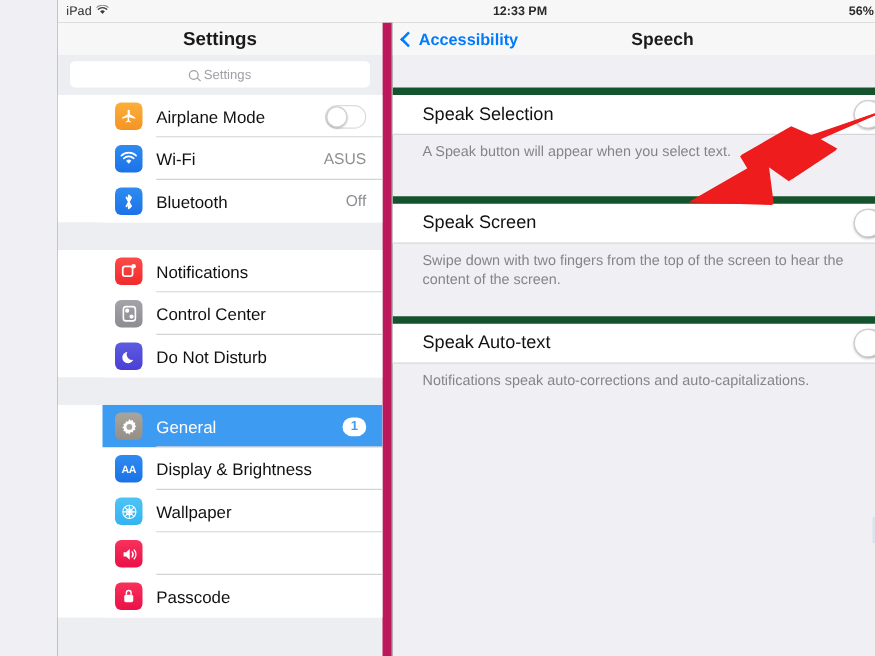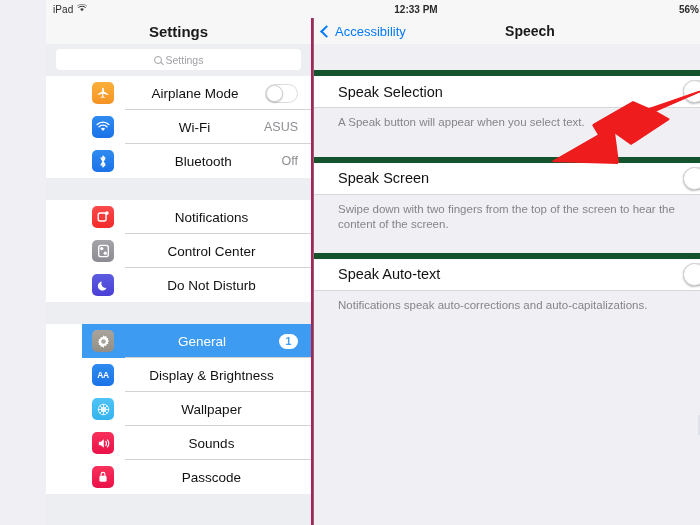--- a/index.html
+++ b/index.html
@@ -103,10 +103,9 @@
     width: 267px;
     height: 507px;
     background: #eceef1;
-    border-right: 2px solid #be185d;
+    border-right: 7px solid #be185d;
     box-sizing: border-box;
     overflow: hidden;
-    text-align: center;
   }
   .sidebar-header {
     height: 26px;

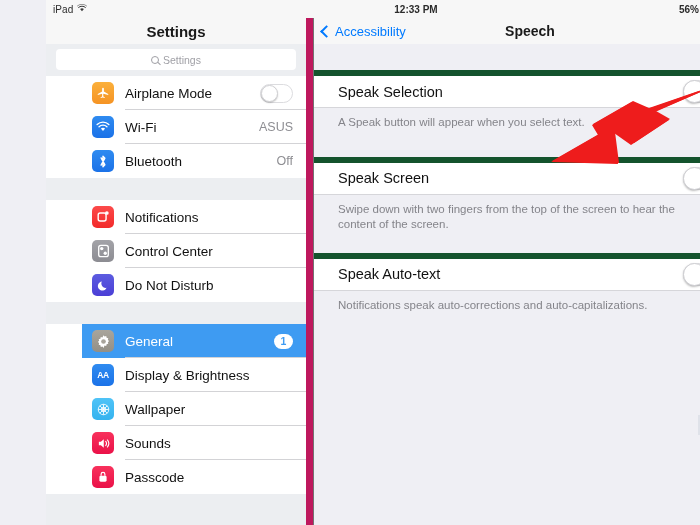--- a/index.html
+++ b/index.html
@@ -273,6 +273,7 @@
     color: #007aff;
     font-size: 13px;
     cursor: pointer;
+    font-weight: bold;
   }
   .chev {
     width: 7px; height: 7px;

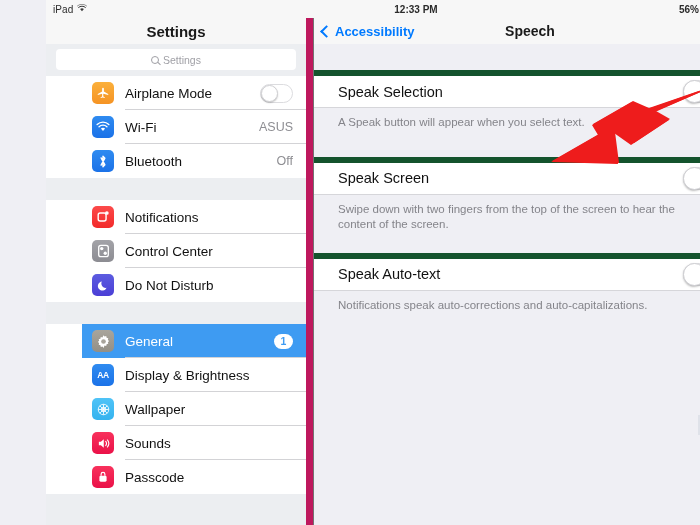--- a/index.html
+++ b/index.html
@@ -569,7 +569,6 @@
             <path d="M10.4 4.8a3.6 3.6 0 0 1 0 4.4 M12.2 3.2a6 6 0 0 1 0 7.6" stroke="#fff" stroke-width="1.2" fill="none" stroke-linecap="round"></path>
           </svg>
         </span>
-        <span class="row-label">Sounds</span>
         <span class="row-sep"></span>
       </div>
 

